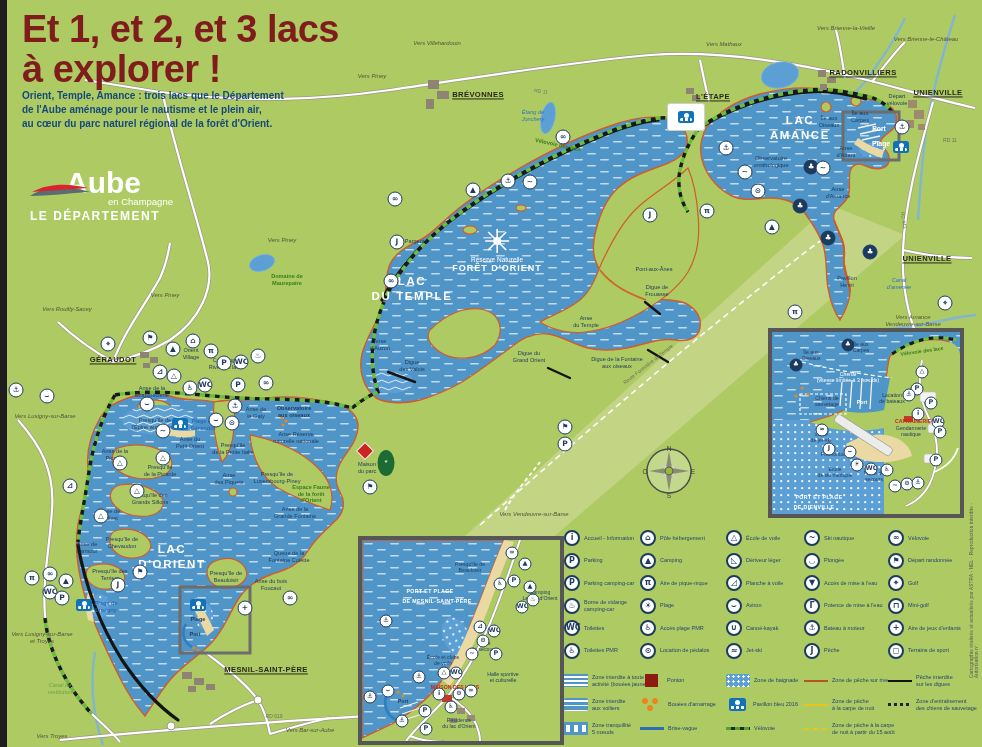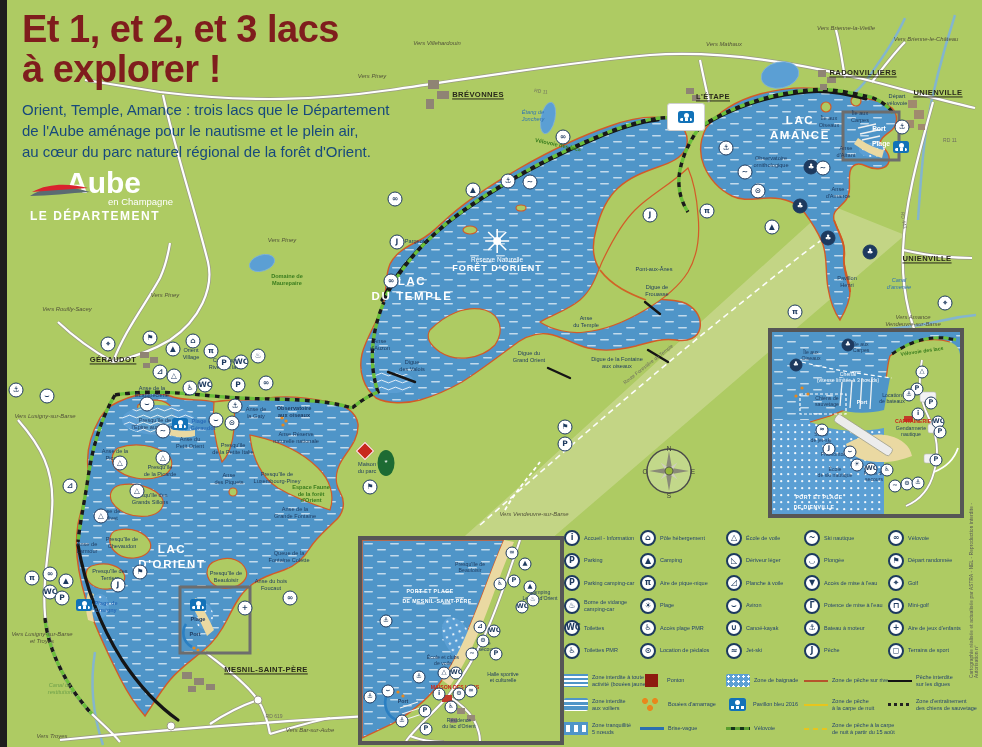--- a/index.html
+++ b/index.html
@@ -11,7 +11,7 @@
   
   #header{position:absolute;left:22px;top:10px;width:368px;z-index:5;}
   #title{color:#7f1d1d;font-size:38px;font-weight:bold;line-height:1.04;letter-spacing:-0.5px;white-space:pre-line;}
-  #subtitle{margin-top:10px;color:#17497c;font-size:15px;font-weight:normal;line-height:1.4;white-space:pre-line;}
+  #subtitle{color:#17497c;font-size:10px;font-weight:bold;line-height:1.4;white-space:pre-line;}
   #aube-logo{position:absolute;left:8px;top:158px;width:170px;}
   #aube-swoosh{position:absolute;left:-2px;top:12px;}
   #aube-name{color:#fff;font-size:30px;font-weight:bold;line-height:1;margin-left:36px;}

